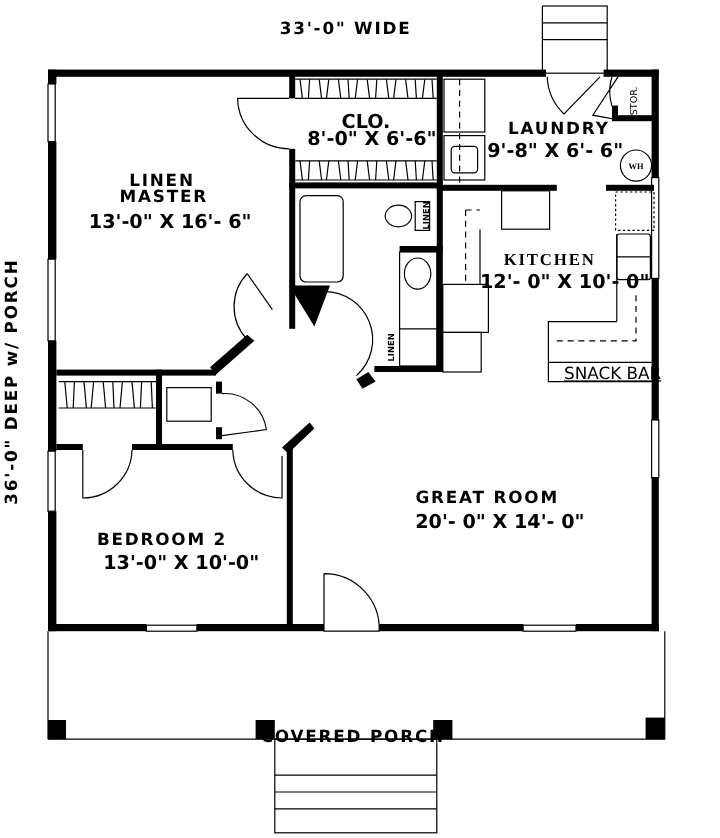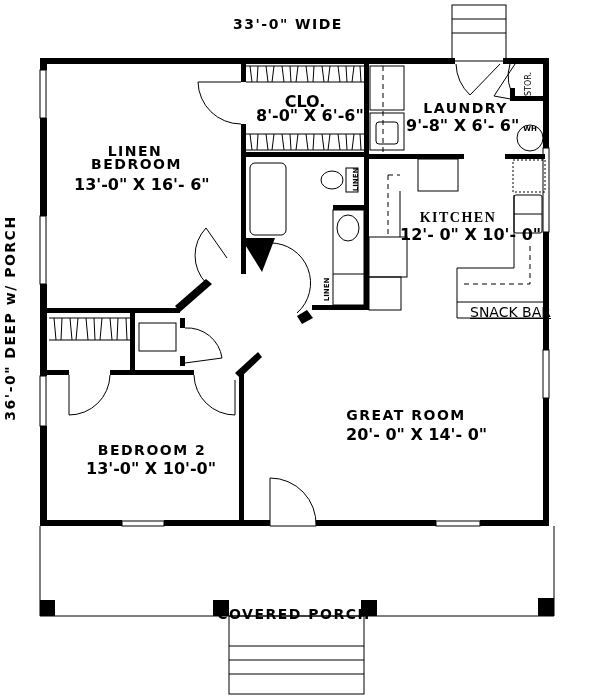--- a/index.html
+++ b/index.html
@@ -169,7 +169,7 @@
 <div class="lbl big" style="left:398px;top:101px;width:110px;text-align:right;">LAUNDRY</div>
 <div class="lbl dim" style="left:406px;top:118px;width:96px;">9'-8" X 6'- 6"</div>
 <div class="lbl sm vert" style="left:514px;top:80px;width:30px;">STOR.</div>
-<div class="lbl tiny" style="left:520px;top:126px;width:20px;">WH</div>
+<div class="lbl tiny" style="left:520px;top:136px;width:20px;font-family:Liberation Serif, serif;">WH</div>
 
 <div class="lbl big" style="left:402px;top:211px;width:112px;font-family:Liberation Serif, serif;">KITCHEN</div>
 <div class="lbl dim" style="left:400px;top:227px;width:115px;">12'- 0" X 10'- 0"</div>

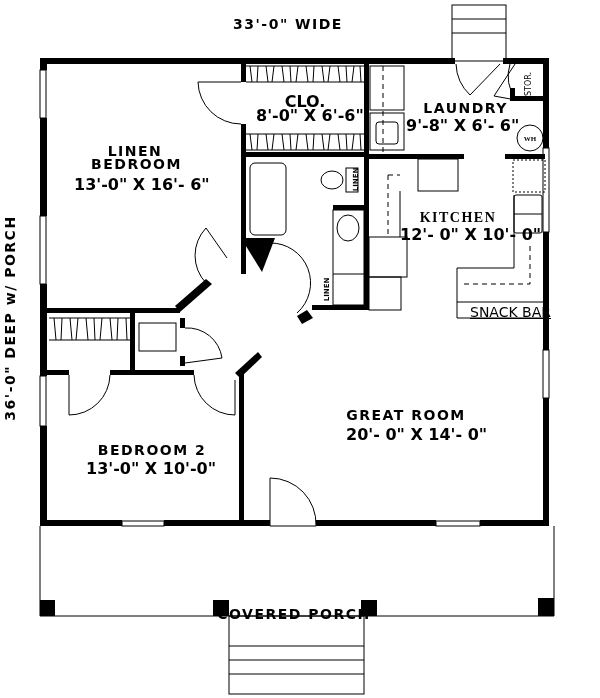--- a/index.html
+++ b/index.html
@@ -160,7 +160,7 @@
 <div class="lbl big vert" style="left:-110px;top:311px;width:240px;">36'-0" DEEP w/ PORCH</div>
 
 <div class="lbl big" style="left:80px;top:144px;width:110px;">LINEN</div>
-<div class="lbl big" style="left:74px;top:157px;width:125px;">BEDROOM</div>
+<div class="lbl big" style="left:74px;top:157px;width:125px;">MASTER</div>
 <div class="lbl dim" style="left:74px;top:177px;width:125px;">13'-0" X 16'- 6"</div>
 
 <div class="lbl dim" style="left:270px;top:94px;width:70px;">CLO.</div>

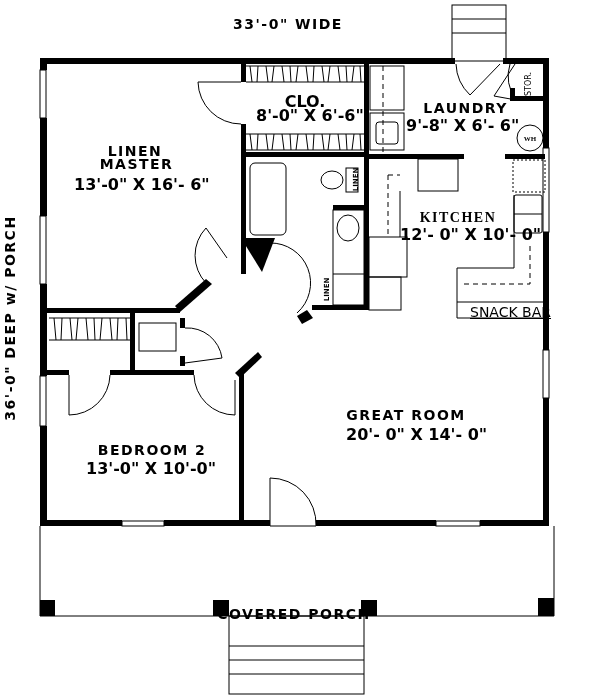--- a/index.html
+++ b/index.html
@@ -178,7 +178,7 @@
 <div class="lbl tiny vert" style="left:338px;top:176px;width:36px;">LINEN</div>
 <div class="lbl tiny vert" style="left:309px;top:286px;width:36px;">LINEN</div>
 
-<div class="lbl big" style="left:82px;top:443px;width:140px;">BEDROOM 2</div>
+<div class="lbl big" style="left:65px;top:443px;width:140px;">BEDROOM 2</div>
 <div class="lbl dim" style="left:86px;top:461px;width:110px;">13'-0" X 10'-0"</div>
 
 <div class="lbl big" style="left:326px;top:408px;width:160px;">GREAT ROOM</div>

